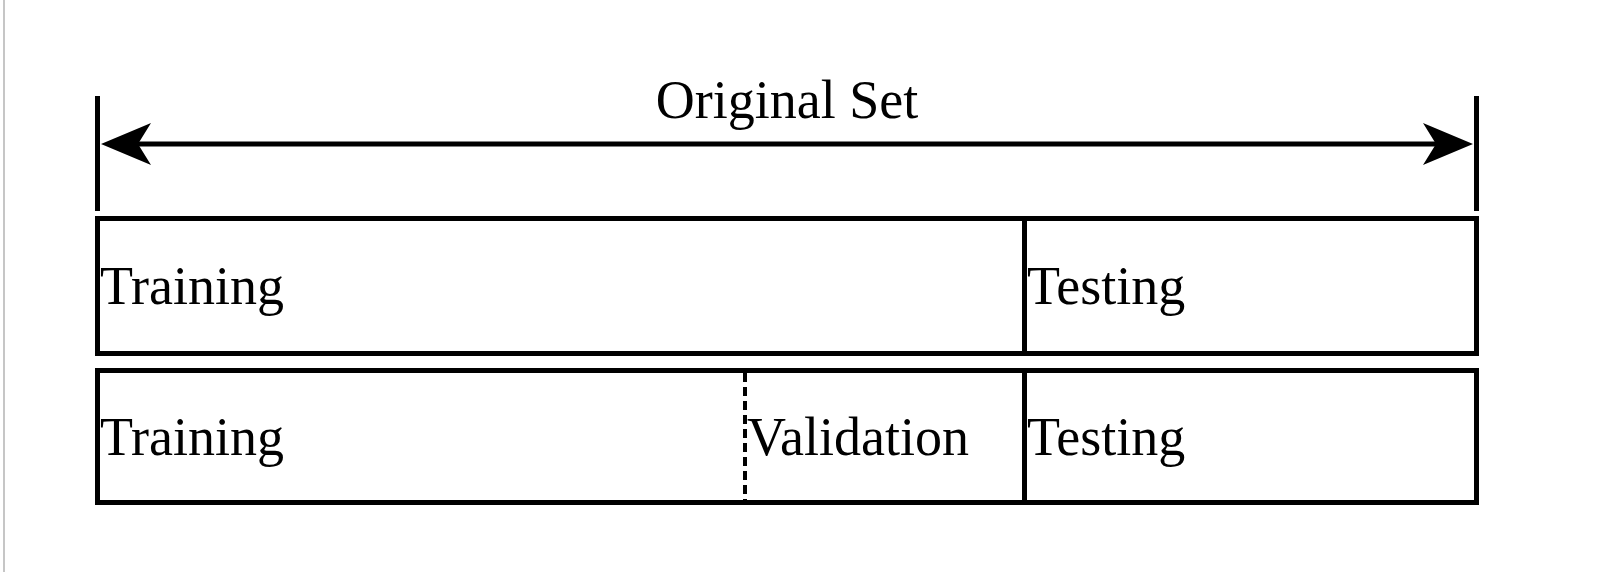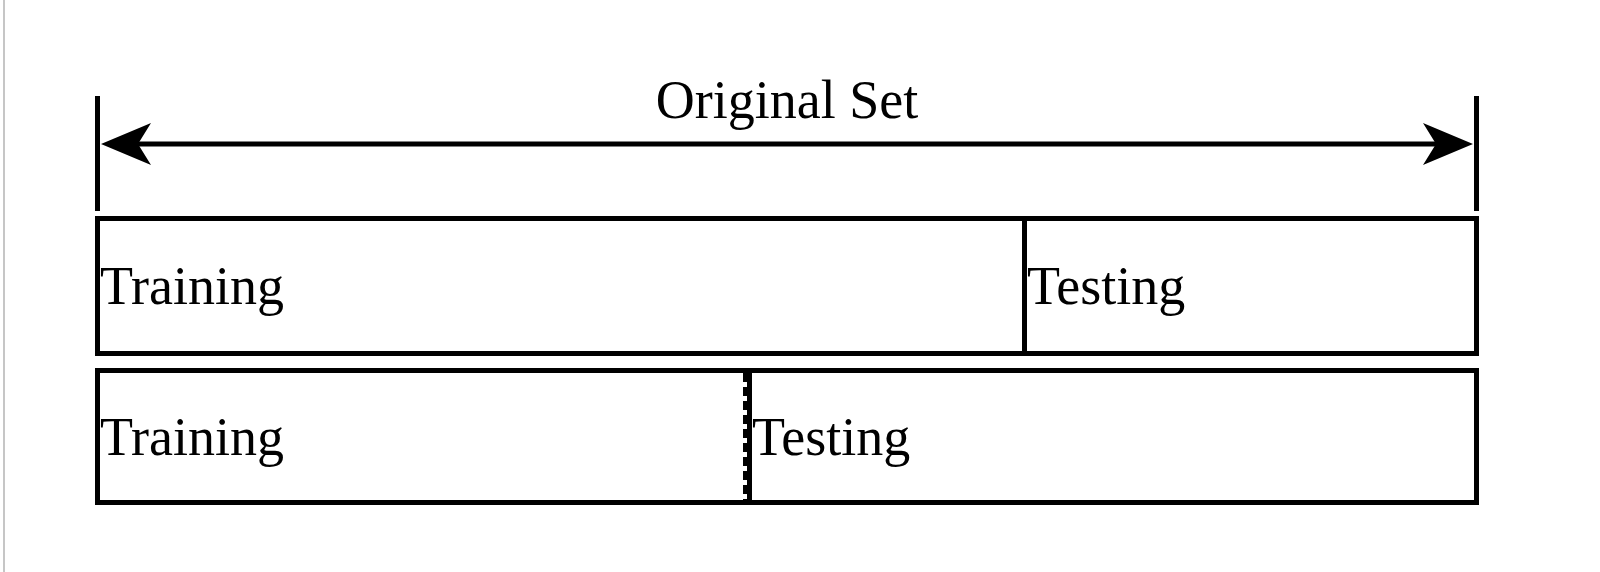--- a/index.html
+++ b/index.html
@@ -124,6 +124,9 @@
         <span class="cell-label">Training</span>
       </div>
       <div class="vdiv-dashed"></div>
+      <div class="cell w-valid">
+        <span class="cell-label">Validation</span>
+      </div>
       <div class="vdiv-solid"></div>
       <div class="cell w-test">
         <span class="cell-label">Testing</span>

